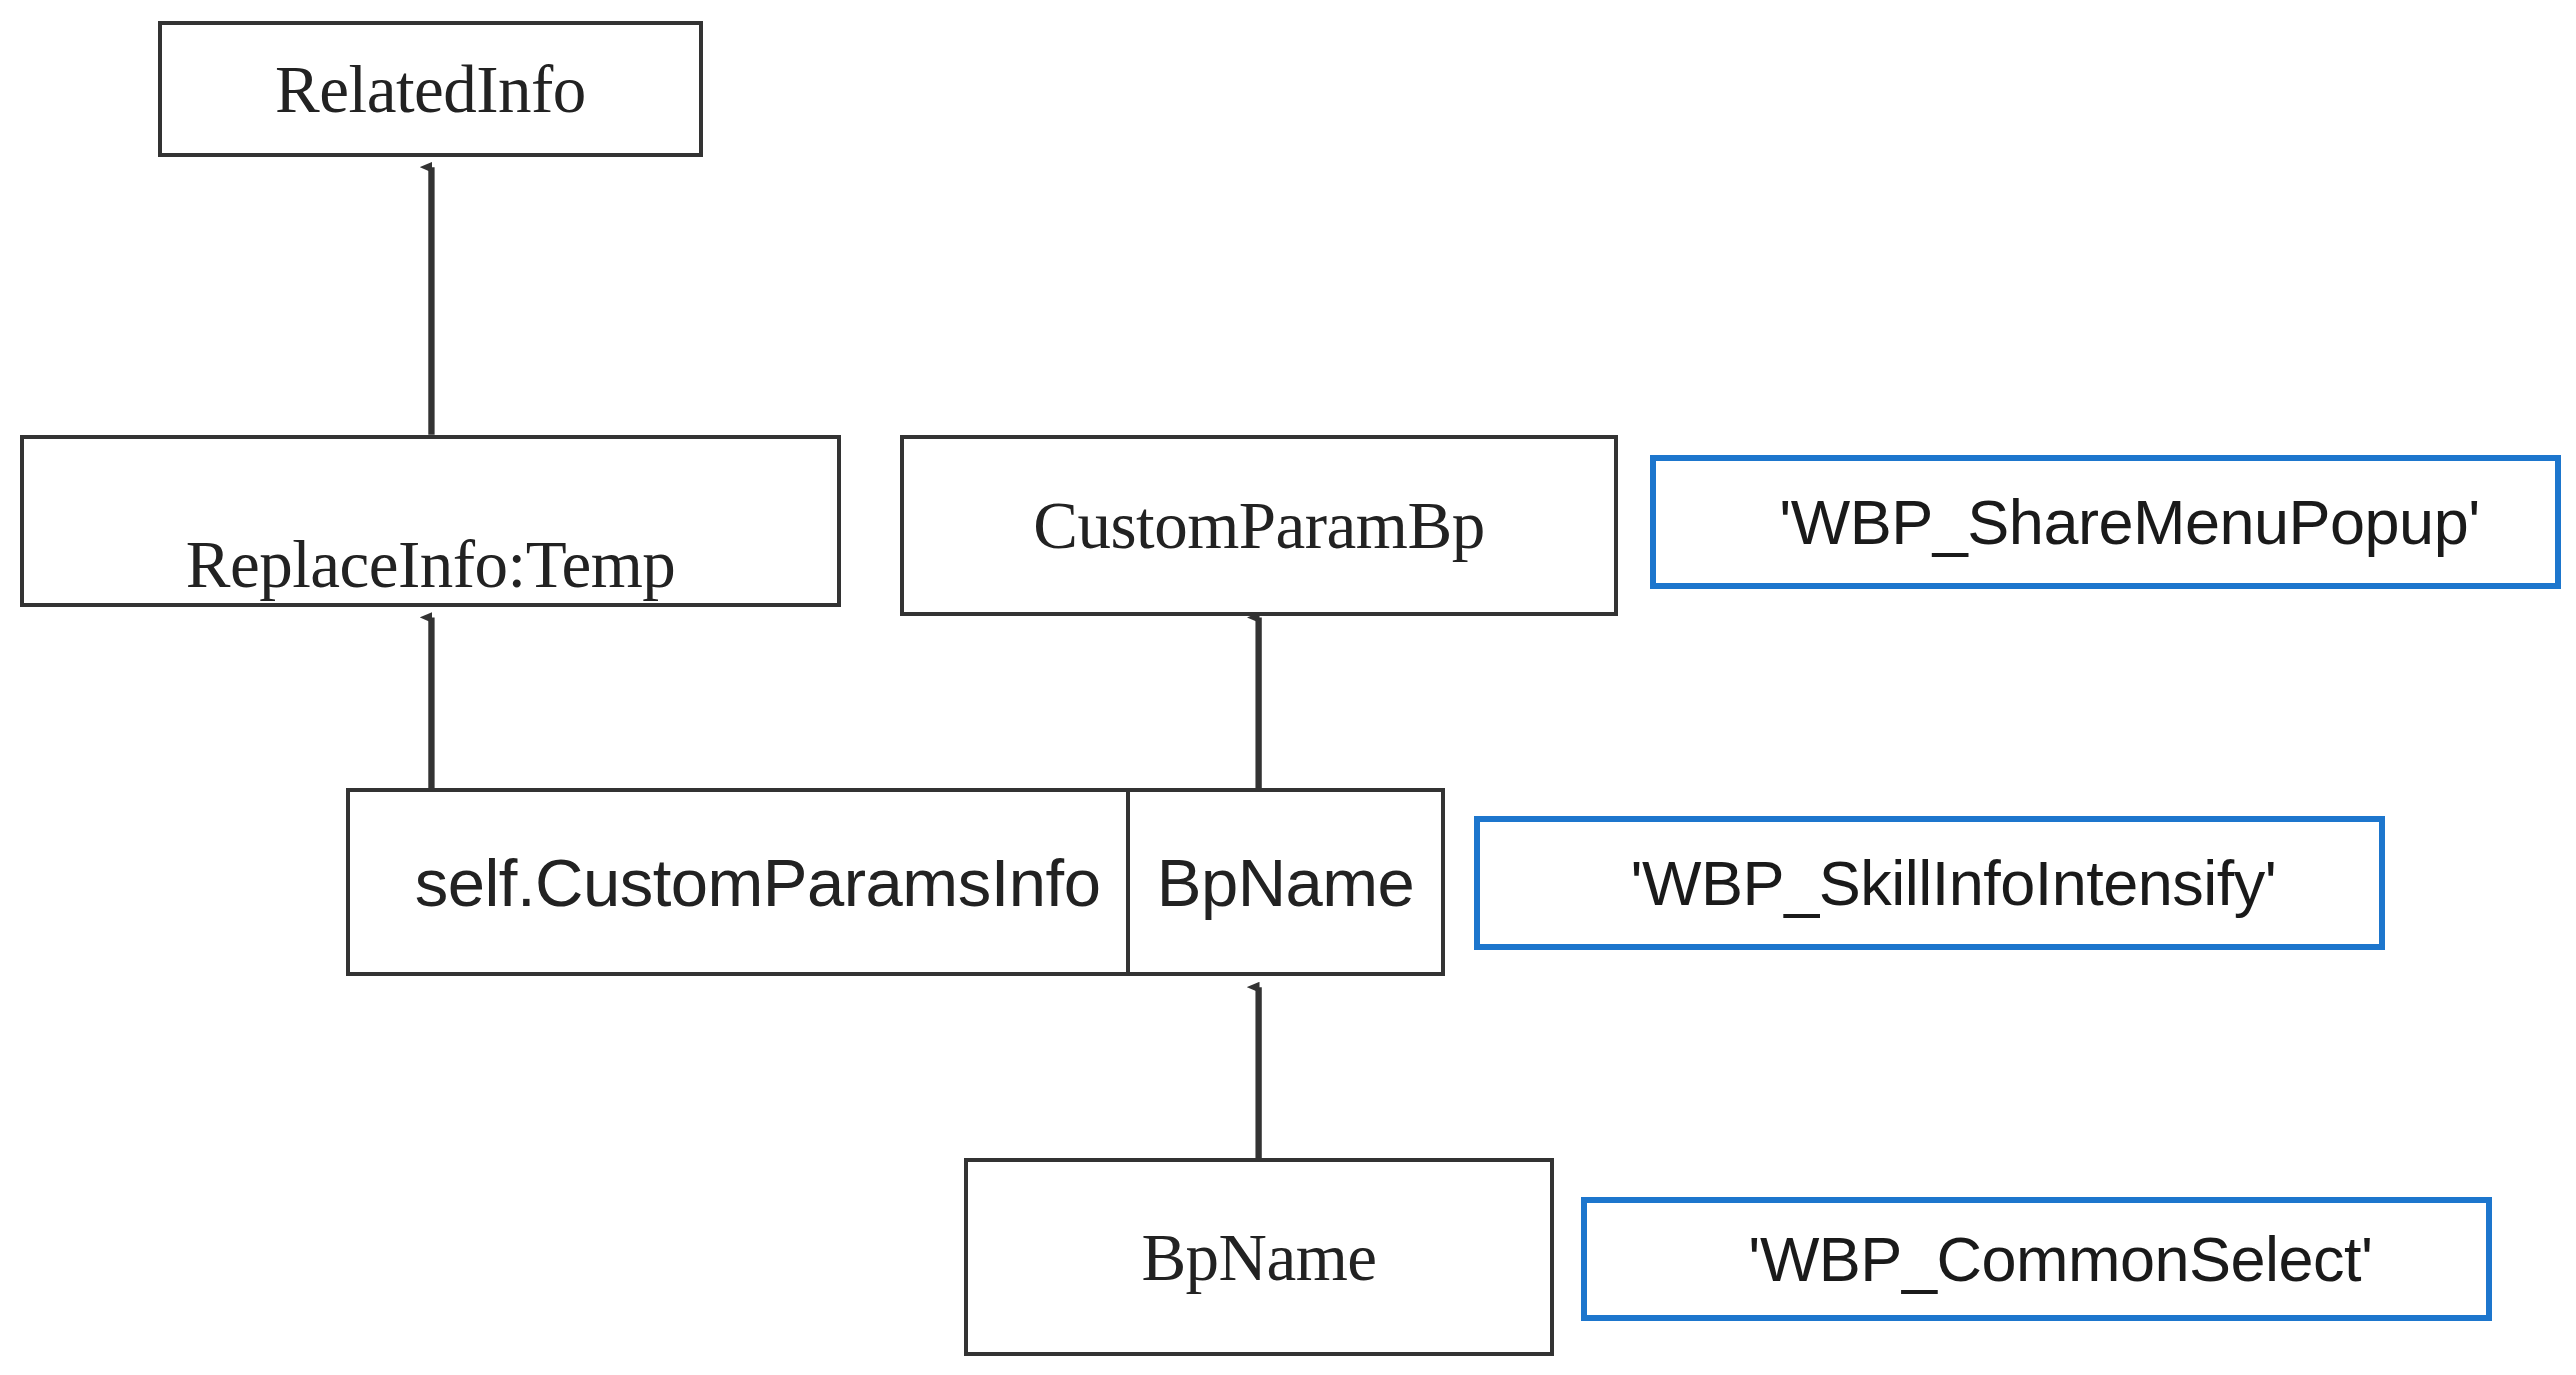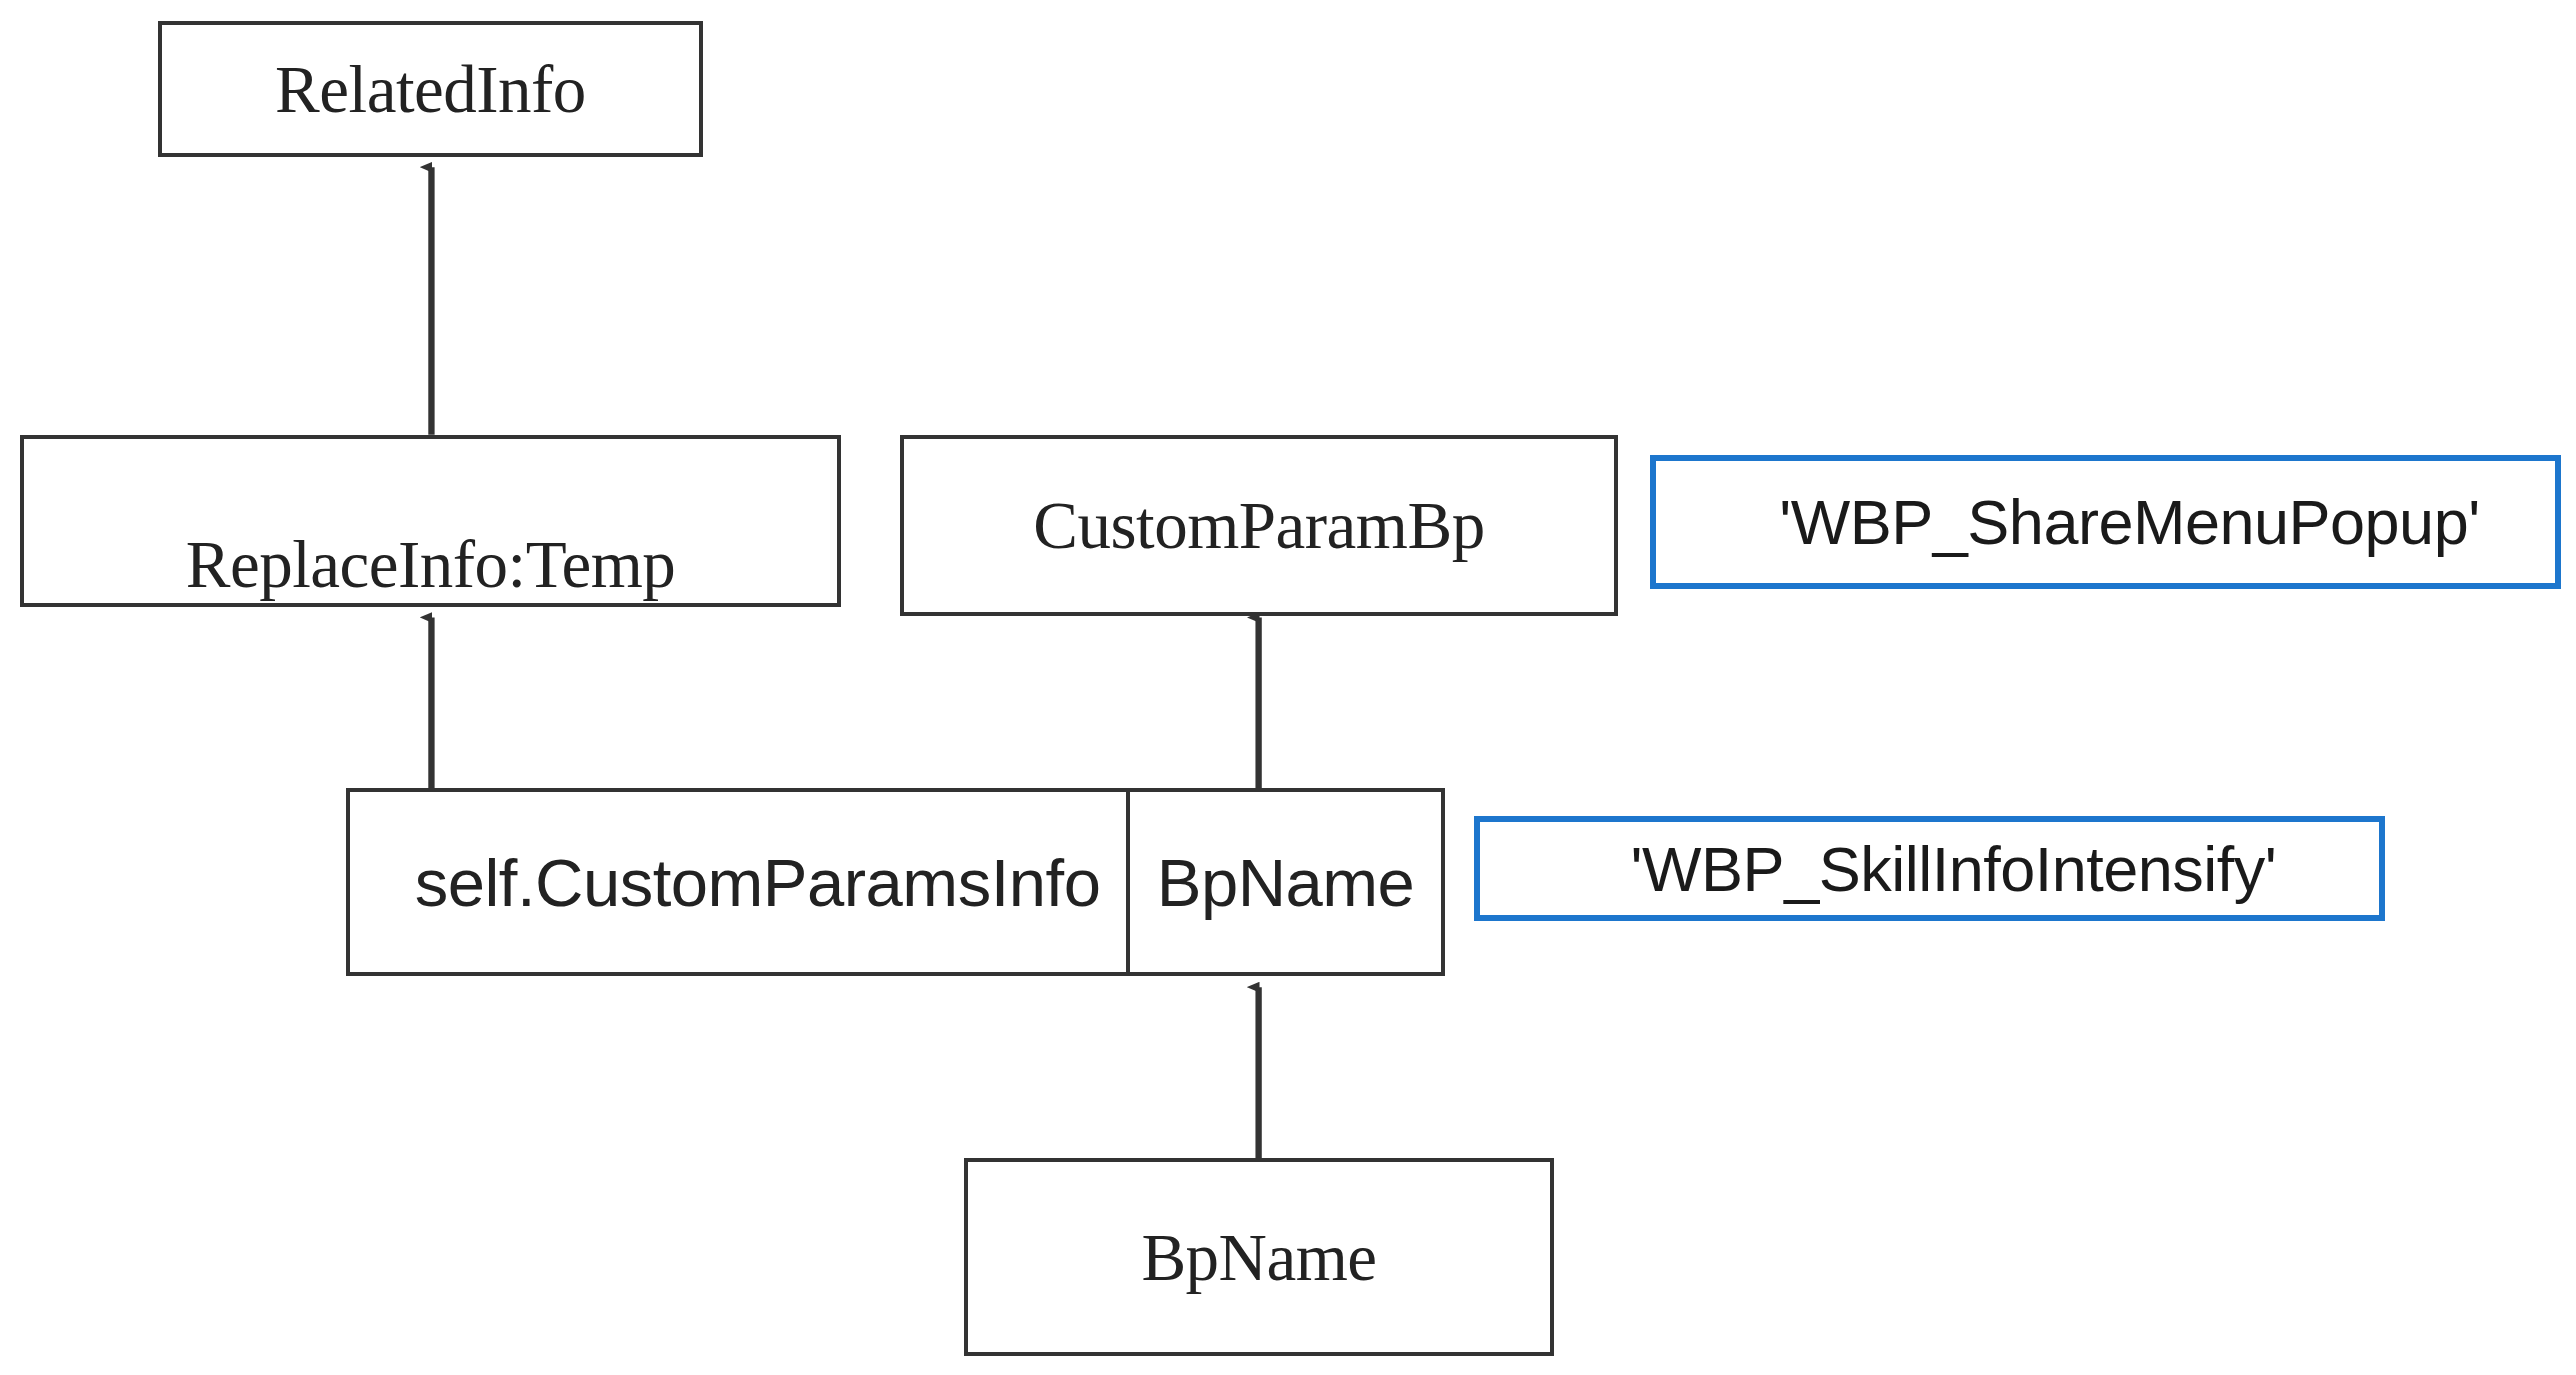--- a/index.html
+++ b/index.html
@@ -120,7 +120,7 @@
     </div>
   </div>
 
-  <div class="node annot" style="left:1474px; top:816px; width:911px; height:105px;align-items:center;">
+  <div class="node annot" style="left:1474px; top:816px; width:911px; height:134px;align-items:center;">
     <span>'WBP_SkillInfoIntensify'</span>
   </div>
 

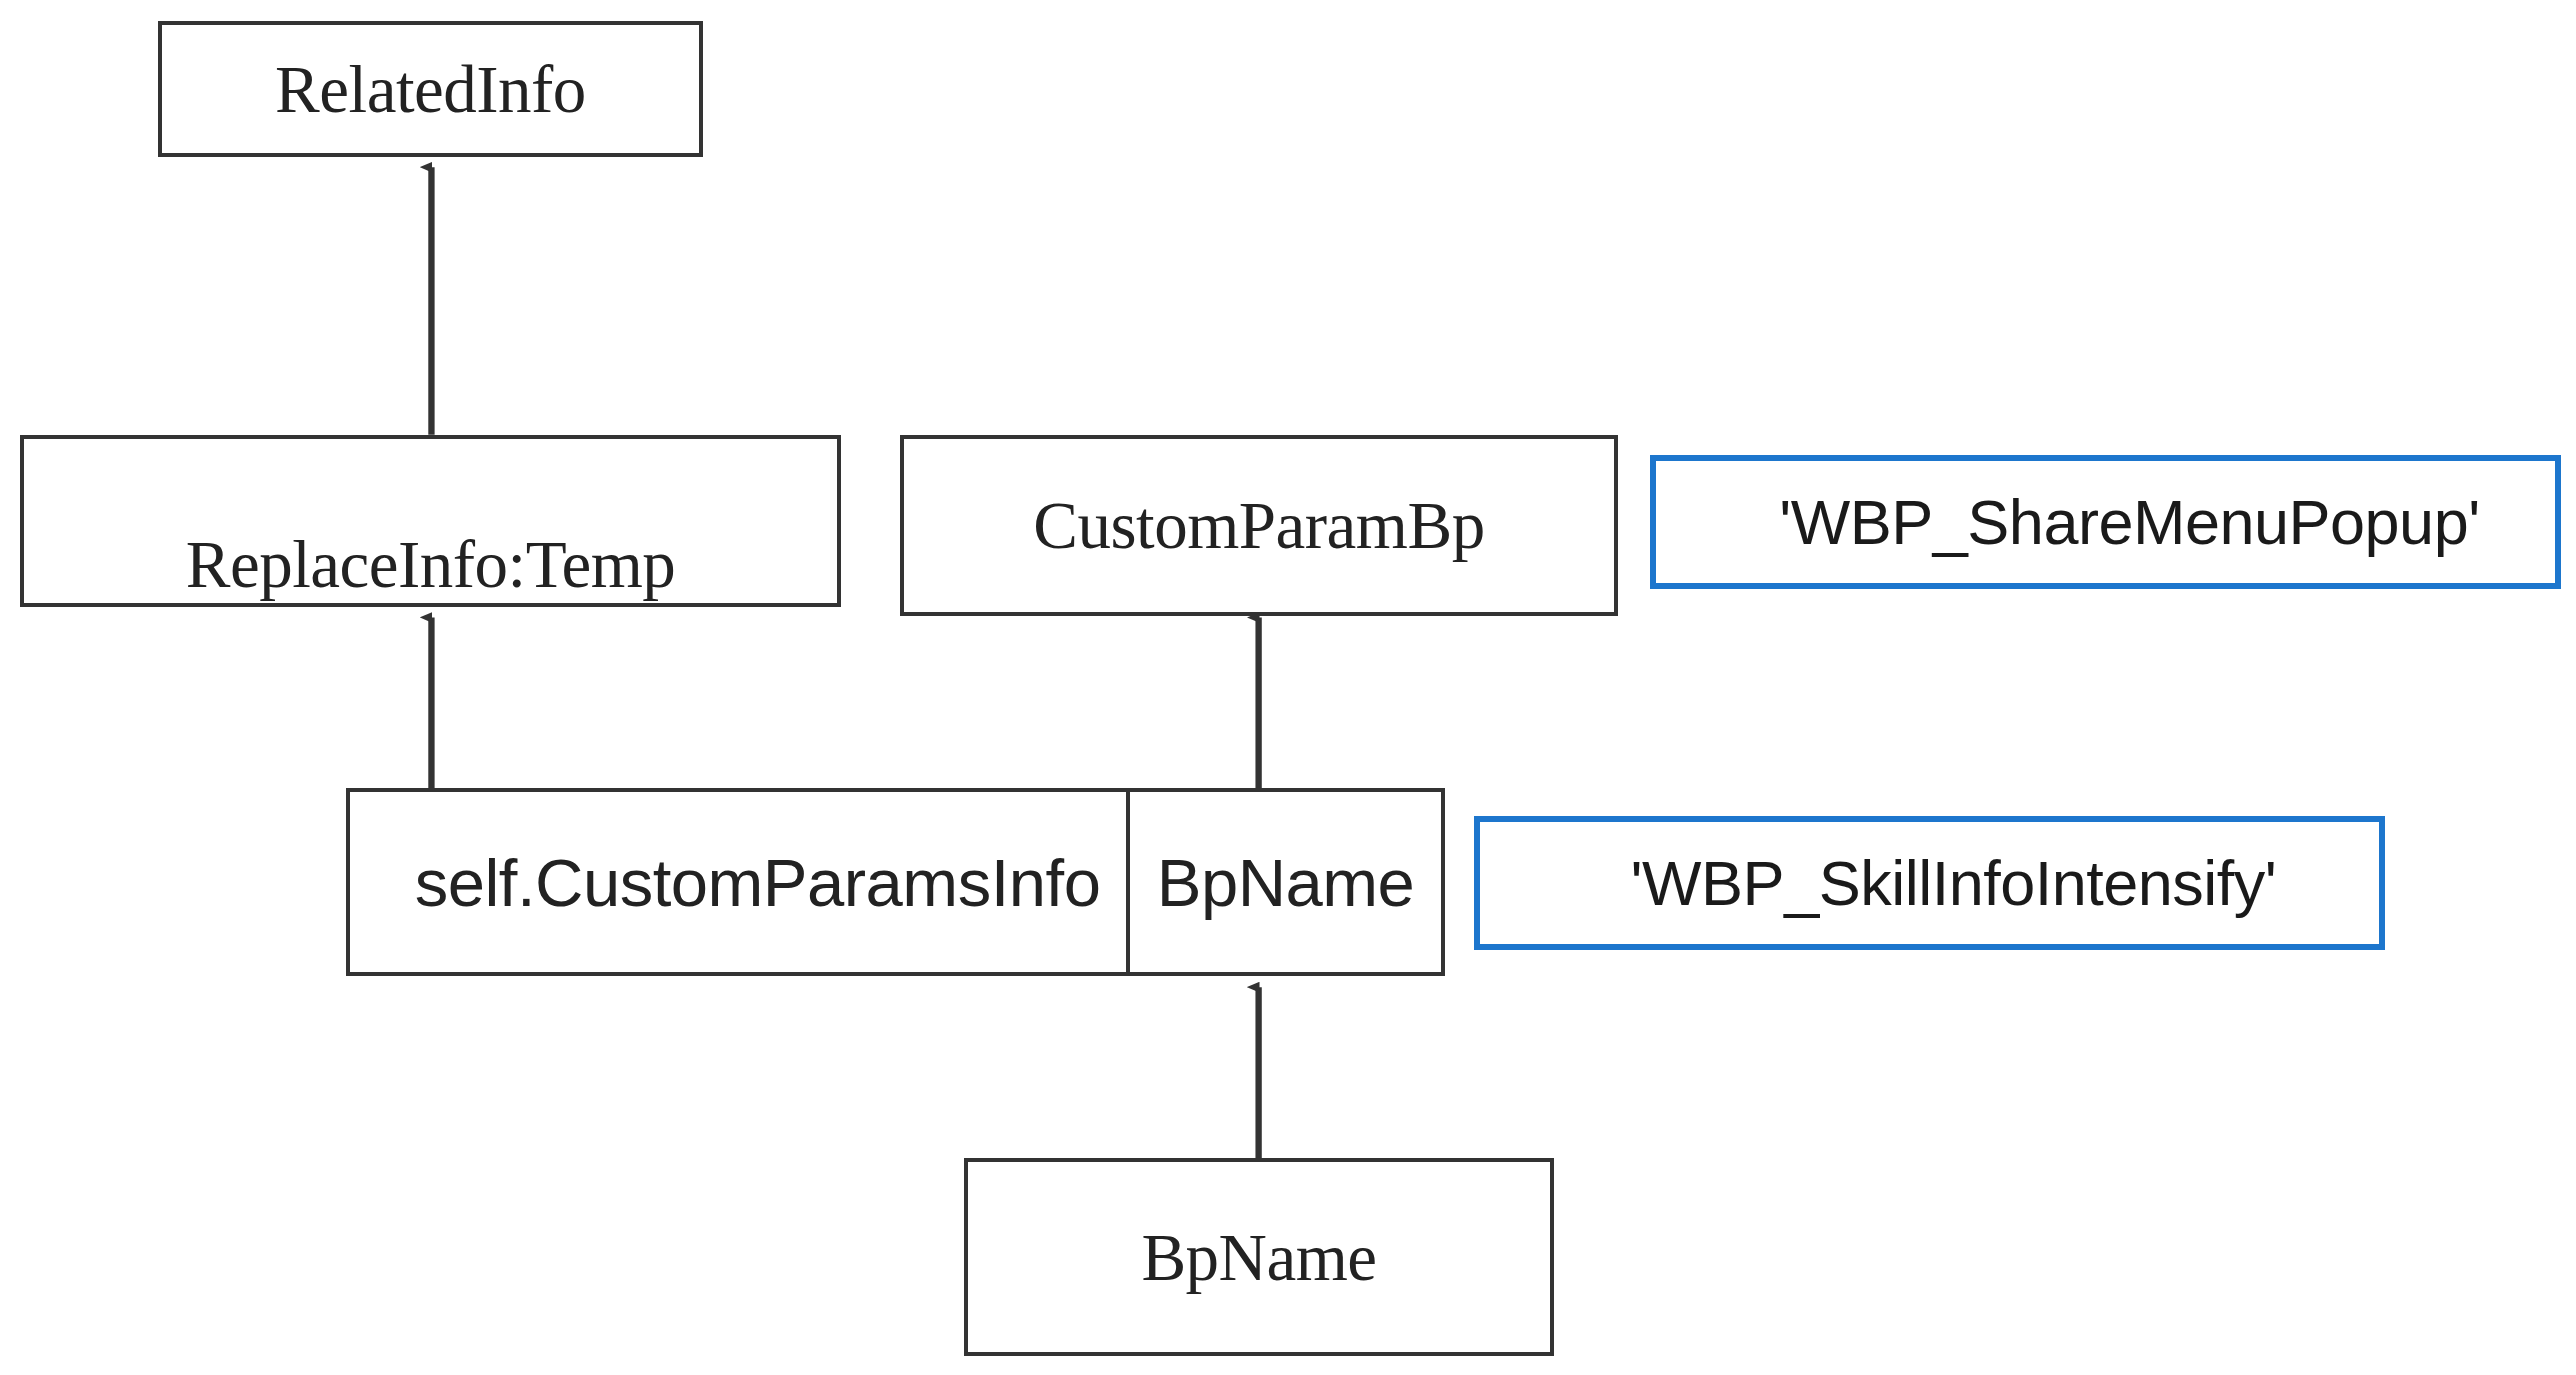--- a/index.html
+++ b/index.html
@@ -128,6 +128,9 @@
     <span>BpName</span>
   </div>
 
+  <div class="node annot" style="left:1581px; top:1197px; width:911px; height:124px;">
+    <span>'WBP_CommonSelect'</span>
+  </div>
 
 </div>
 

